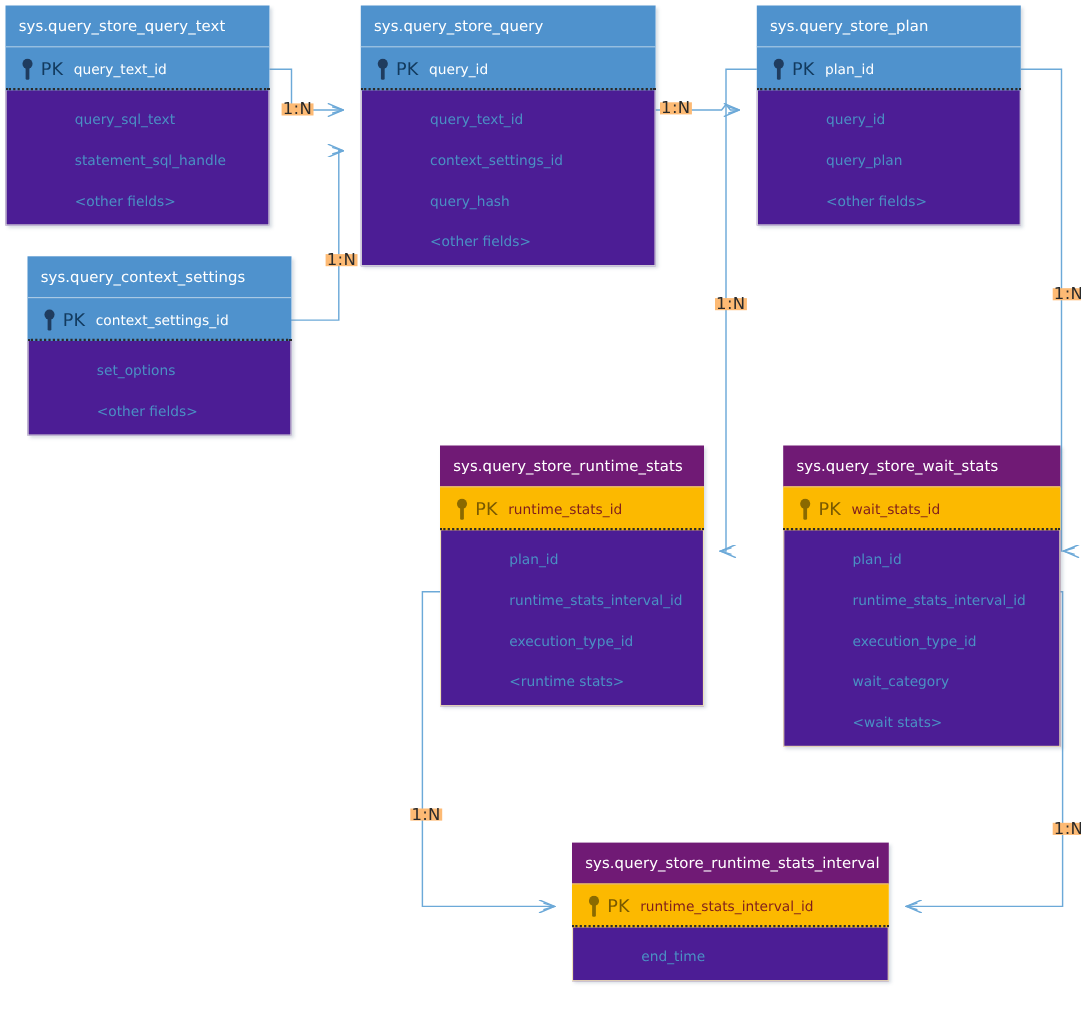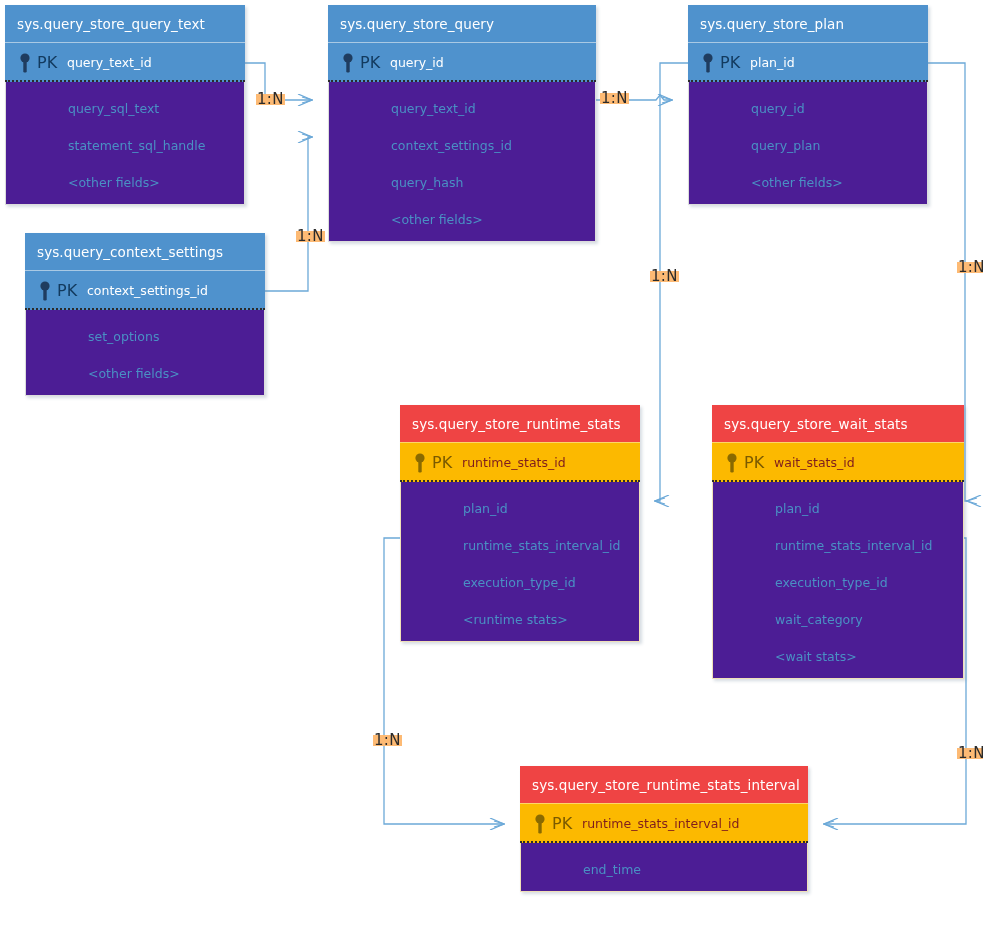--- a/index.html
+++ b/index.html
@@ -60,7 +60,7 @@
   .skin-blue .body{border:1px solid #dcdcdc;border-top:none;}
 
   
-  .skin-orange .hdr{background:#ef4444;border-bottom:1px solid #fdd56a;}
+  .skin-orange .hdr{background:#701a75;border-bottom:1px solid #fdd56a;}
   .skin-orange .pkrow{background:#fcb900;}
   .skin-orange .pkrow .pklabel{color:#7a5a00;}
   .skin-orange .pkrow .pkname{color:#7f1d1d;}

